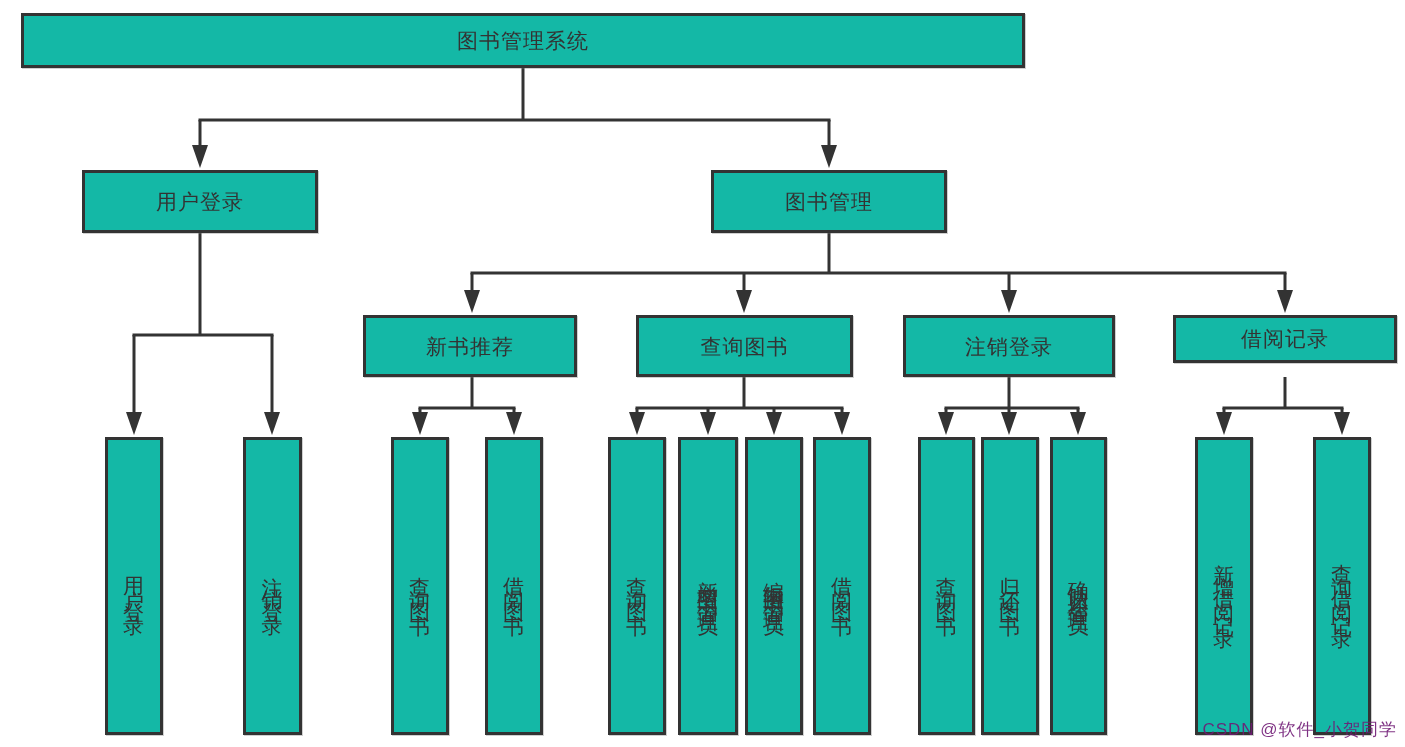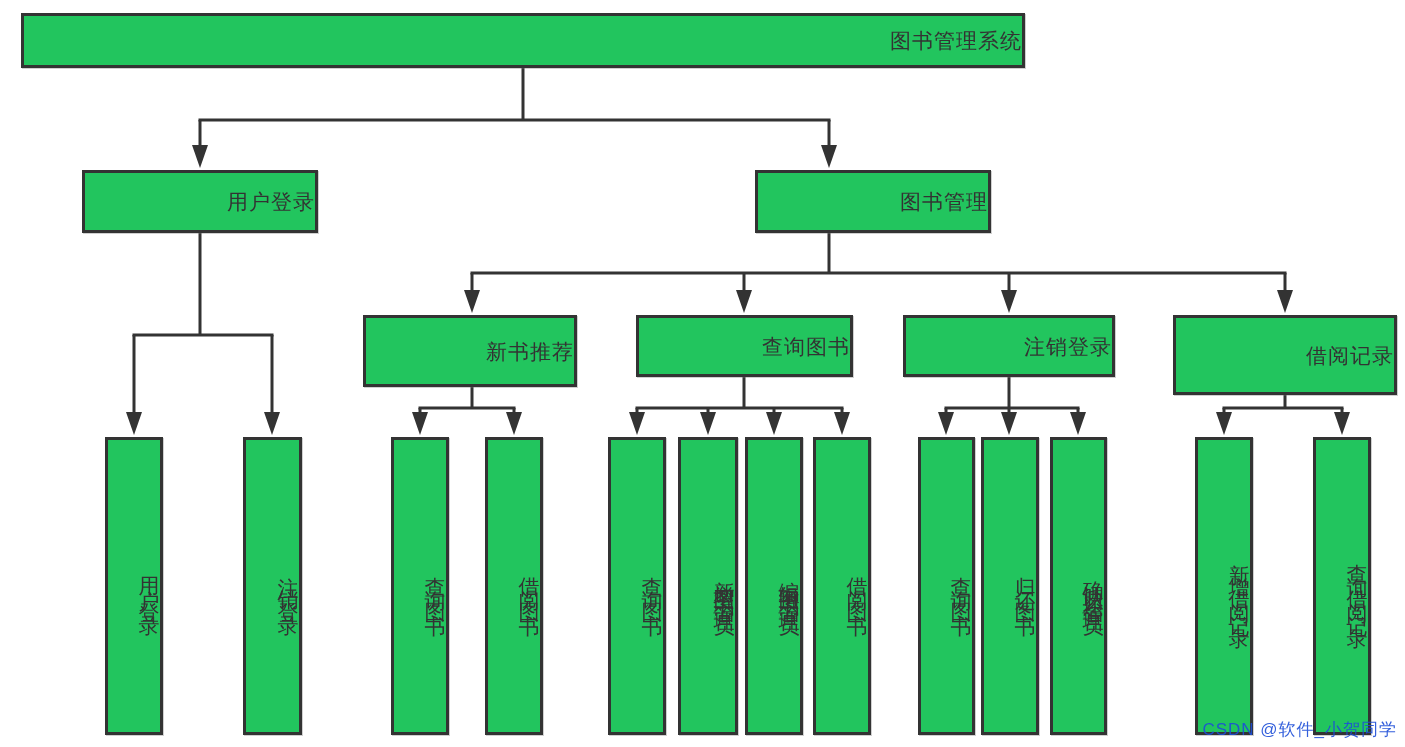--- a/index.html
+++ b/index.html
@@ -24,11 +24,11 @@
   .node {
     position: absolute;
     box-sizing: border-box;
-    background: #22c55e;
+    background: #14b8a6;
     border: 3px solid #333333;
     display: flex;
     align-items: center;
-    justify-content: flex-end;
+    justify-content: center;
     color: #333333;
     font-size: 21px;
     line-height: 1;

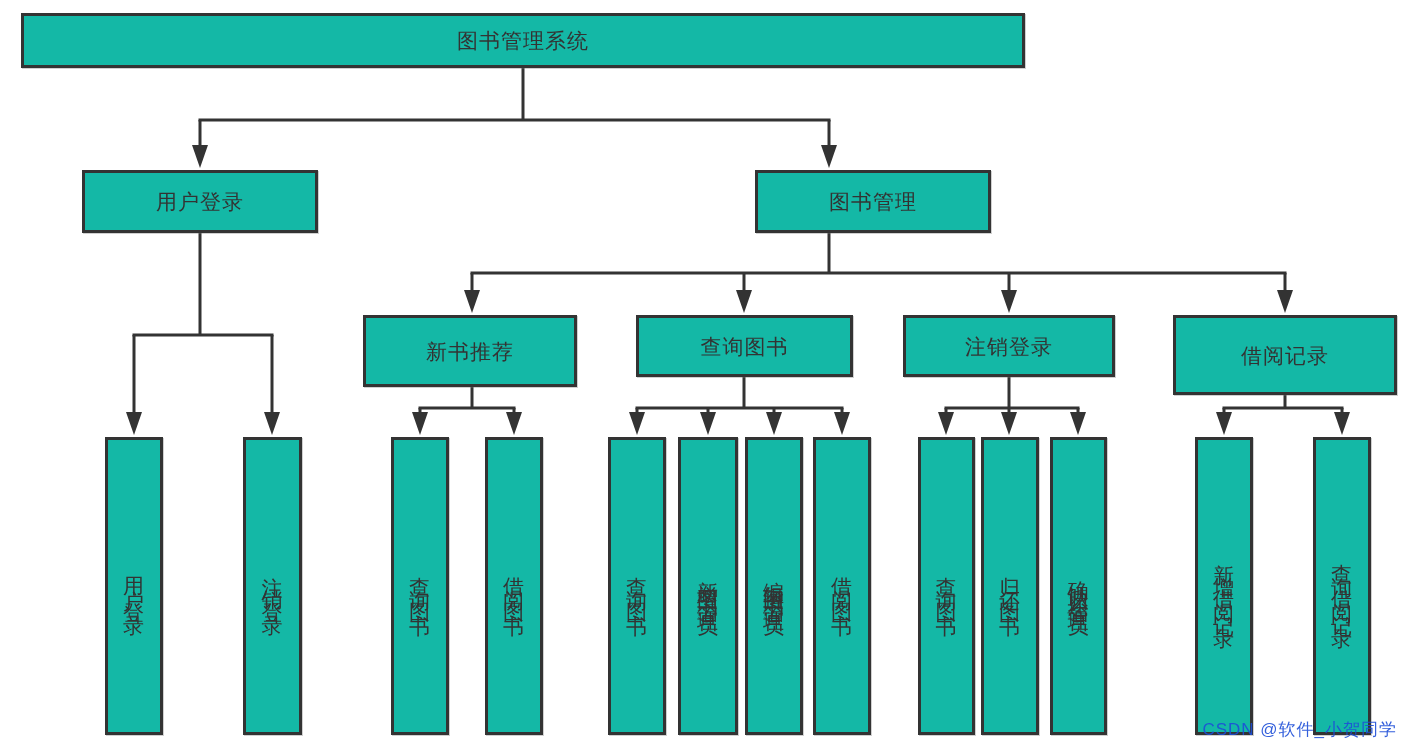--- a/index.html
+++ b/index.html
@@ -123,7 +123,7 @@
       <div class="node h" style="left: 82px; top: 170px; width: 236px; height: 63px;">
         <span class="label">用户登录</span>
       </div>
-      <div class="node h" style="left: 711px; top: 170px; width: 236px; height: 63px; margin-left: 44px;">
+      <div class="node h" style="left: 711px; top: 170px; width: 236px; height: 63px;">
         <span class="label">图书管理</span>
       </div>
       <div class="node h" style="left: 363px; top: 315px; width: 214px; height: 72px;">

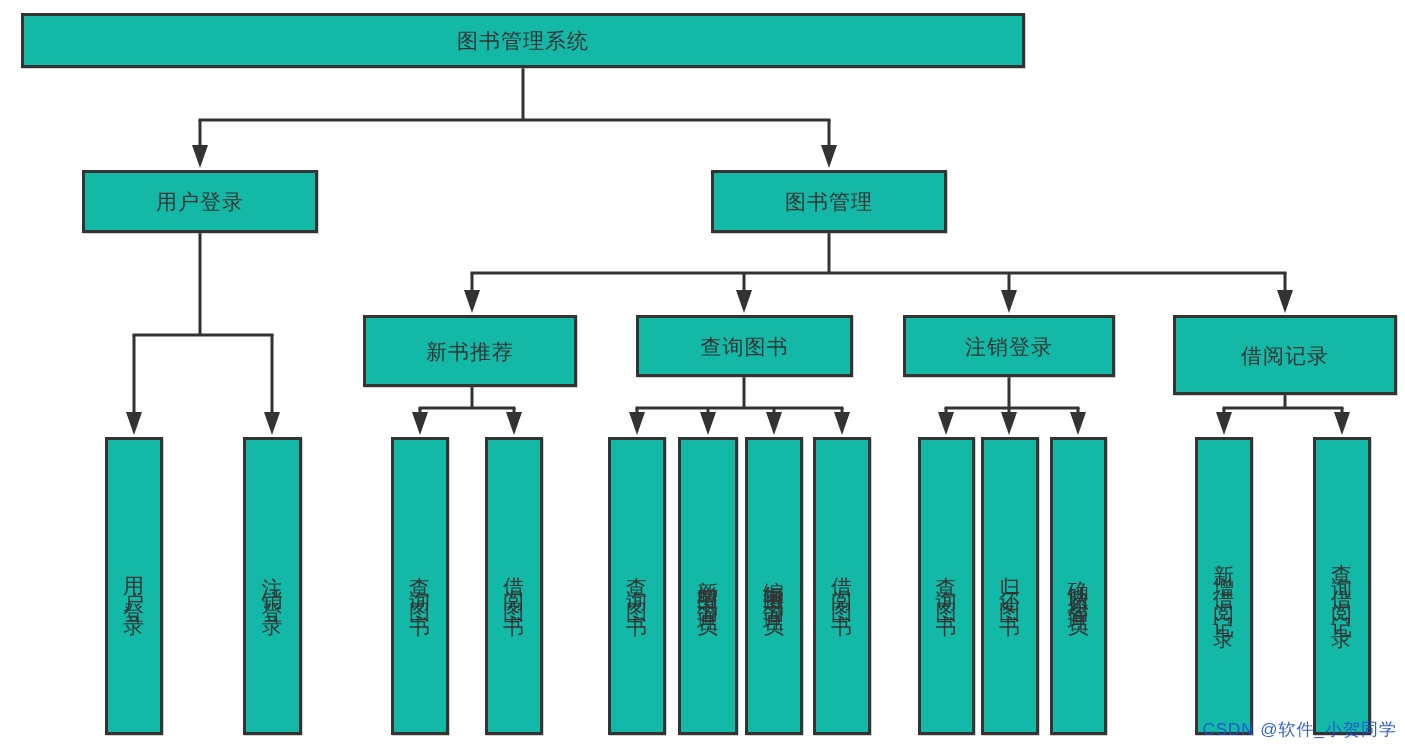--- a/index.html
+++ b/index.html
@@ -126,7 +126,7 @@
       <div class="node h" style="left: 711px; top: 170px; width: 236px; height: 63px;">
         <span class="label">图书管理</span>
       </div>
-      <div class="node h" style="left: 363px; top: 315px; width: 214px; height: 72px;">
+      <div class="node h" style="left: 363px; top: 315px; width: 214px; height: 62px;">
         <span class="label">新书推荐</span>
       </div>
       <div class="node h" style="left: 636px; top: 315px; width: 217px; height: 62px;">

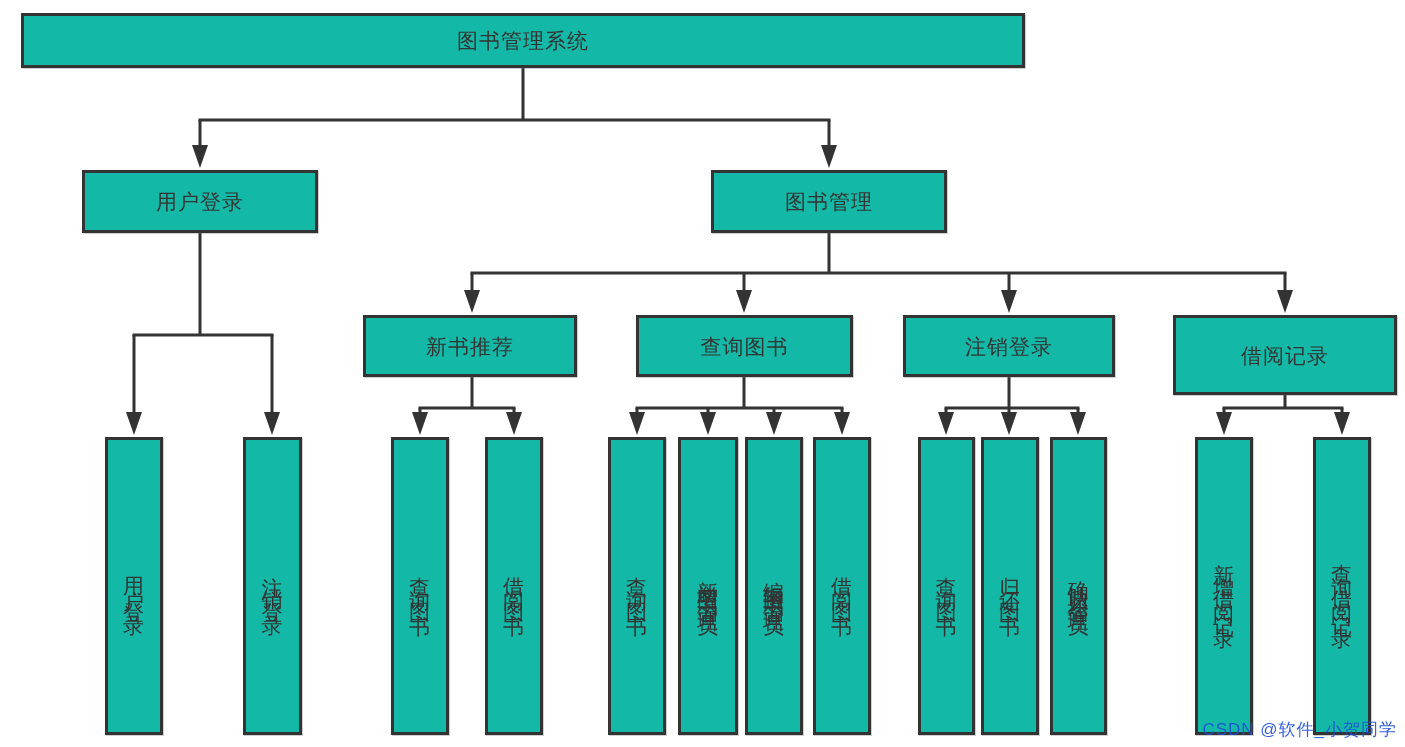--- a/index.html
+++ b/index.html
@@ -135,7 +135,7 @@
       <div class="node h" style="left: 903px; top: 315px; width: 212px; height: 62px;">
         <span class="label">注销登录</span>
       </div>
-      <div class="node h" style="left: 1173px; top: 315px; width: 224px; height: 80px;">
+      <div class="node h" style="left: 1173px; top: 315px; width: 224px; height: 48px; font-family: Liberation Serif, serif;">
         <span class="label">借阅记录</span>
       </div>
       <div class="node v" style="left: 105px; top: 437px; width: 58px; height: 298px;">

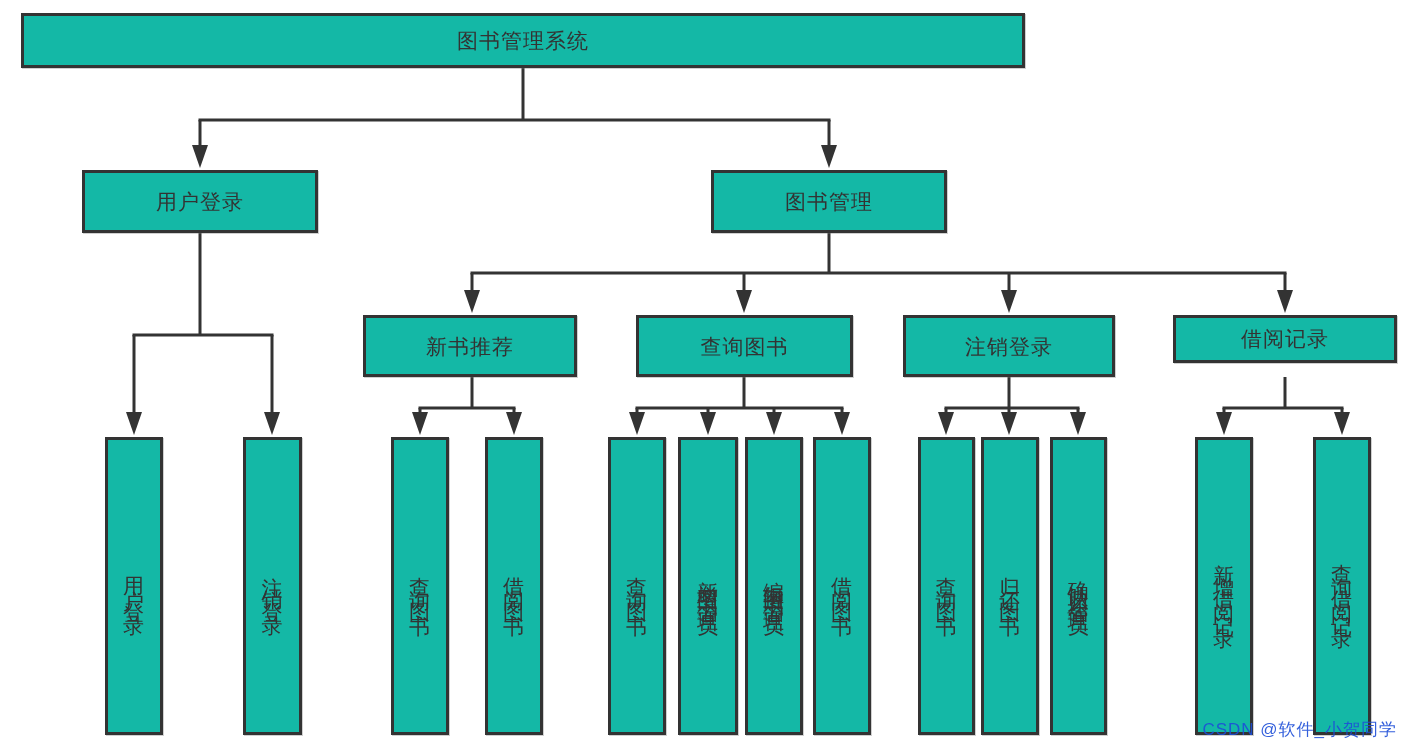--- a/index.html
+++ b/index.html
@@ -52,7 +52,7 @@
     bottom: 6px;
     font-size: 17px;
     letter-spacing: 1px;
-    color: #1d4ed8;
+    color: #701a75;
     opacity: 0.9;
     white-space: nowrap;
     text-align: center;

